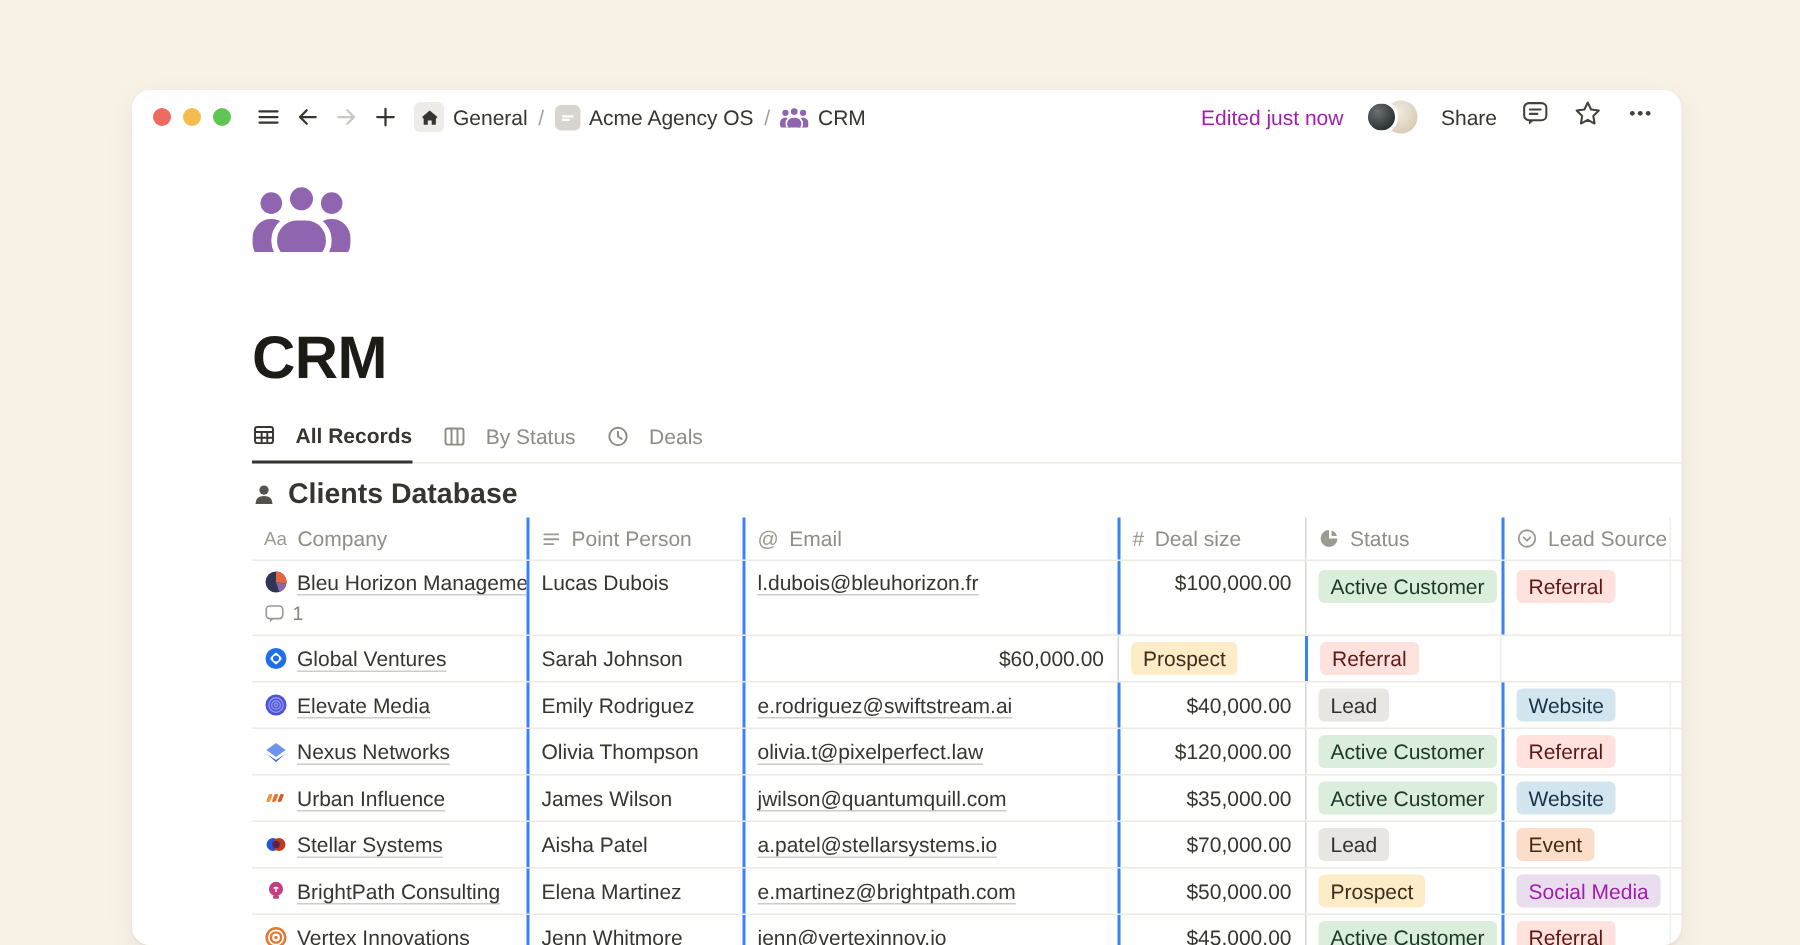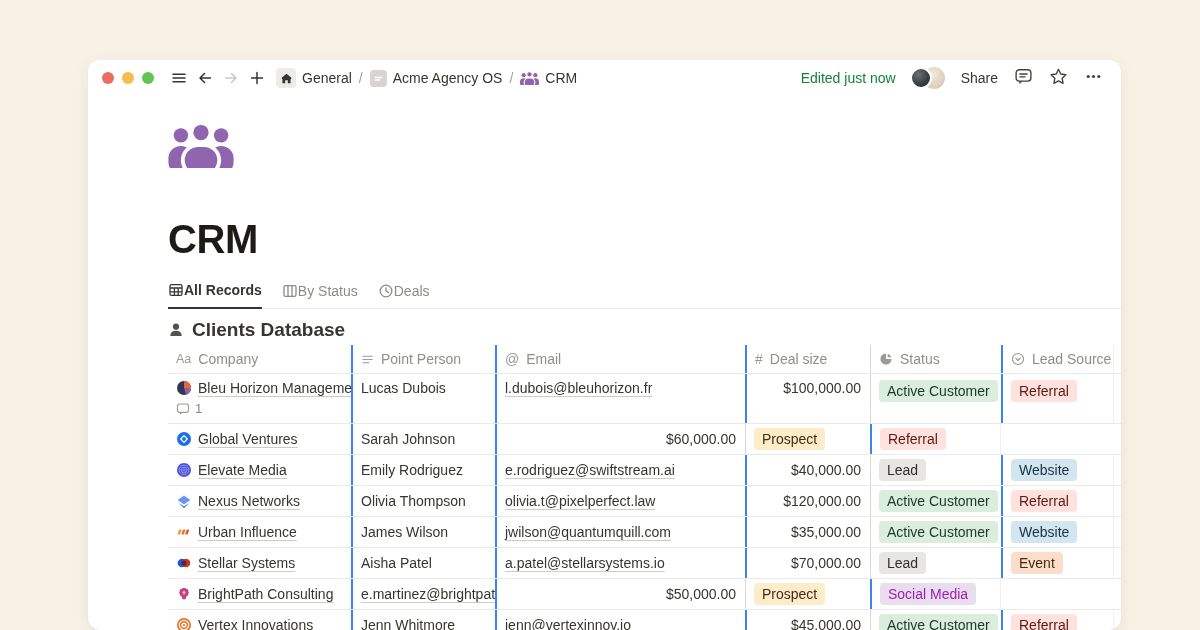--- a/index.html
+++ b/index.html
@@ -22,7 +22,7 @@
   .mini-doc { width:17px; height:17px; background:#D8D5D0; border-radius:4px; display:flex; align-items:center; justify-content:center; }
   .team-sm { display:flex; align-items:center; }
   .toolbar-right { margin-left:auto; display:flex; align-items:center; gap:16px; }
-  .edited { font-size:14px; color:#15803d; margin-right:-2px; }
+  .edited { font-size:14px; color:#a21caf; margin-right:-2px; }
   .avatars { display:flex; align-items:center; cursor:pointer; }
   .avatar { width:22px; height:22px; border-radius:50%; display:inline-block; }
   .avatar-front { background:radial-gradient(circle at 35% 30%, #6B6F72, #2F3437 70%); border:2px solid #fff; z-index:2; }

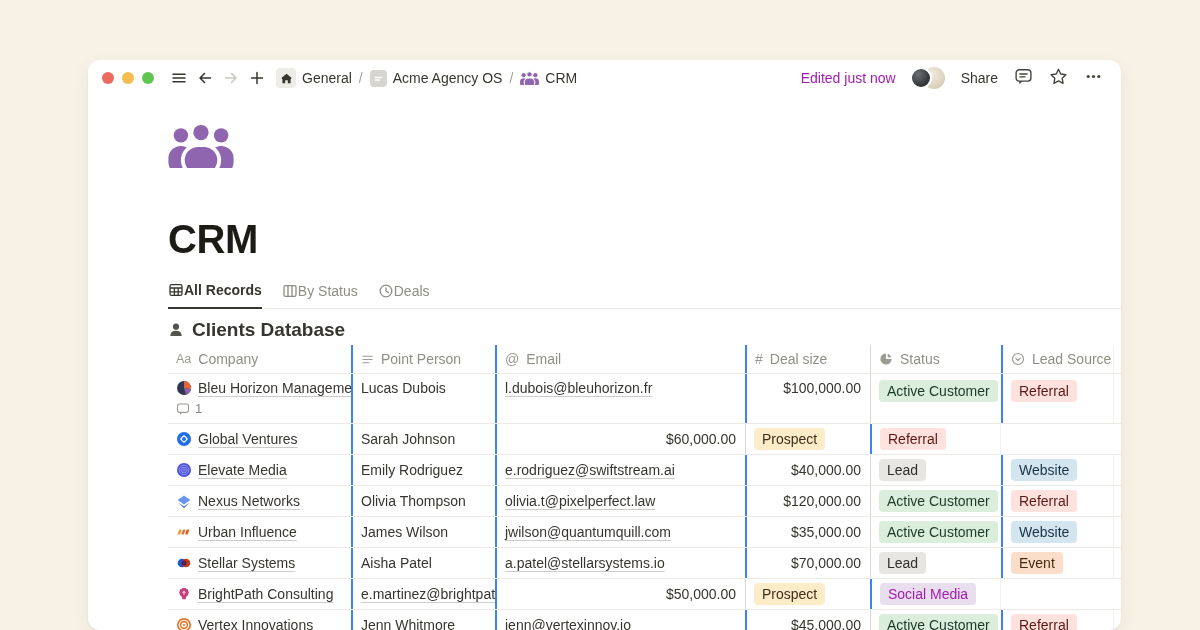--- a/index.html
+++ b/index.html
@@ -33,7 +33,7 @@
   .page-icon { margin-top:26px; width:66px; height:46px; cursor:pointer; }
   .title { margin-top:50px; font-size:40px; line-height:42px; font-weight:700; color:#1D1B16; letter-spacing:-0.4px; }
   .tabs { margin-top:22px; display:flex; gap:20px; border-bottom:1px solid #EBEAE5; }
-  .tab { display:flex; align-items:center; gap:0; font-size:14px; color:#8D8C85; padding-bottom:9px; cursor:pointer; }
+  .tab { display:flex; align-items:center; gap:13px; font-size:14px; color:#8D8C85; padding-bottom:9px; cursor:pointer; }
   .tab.active { color:#37352F; font-weight:600; border-bottom:2px solid #37352F; margin-bottom:-1px; }
   .tab-ic { display:flex; align-items:center; }
   .db-title { margin-top:10px; display:flex; align-items:center; gap:8px; font-size:19px; font-weight:700; color:#37352F; }

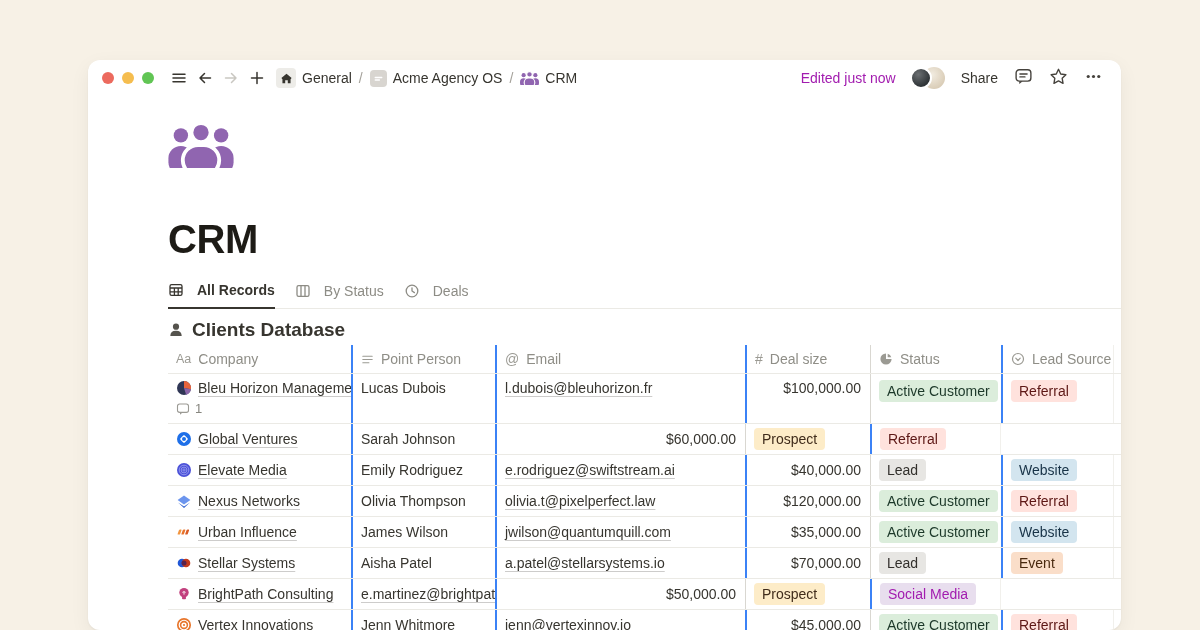--- a/index.html
+++ b/index.html
@@ -434,6 +434,7 @@
       </div>
 
     </div>
+    <div class="cell c-person">Elena Martinez</div>
     <div class="cell c-email">
       <span class="email">e.martinez@brightpath.com</span>
     </div>

